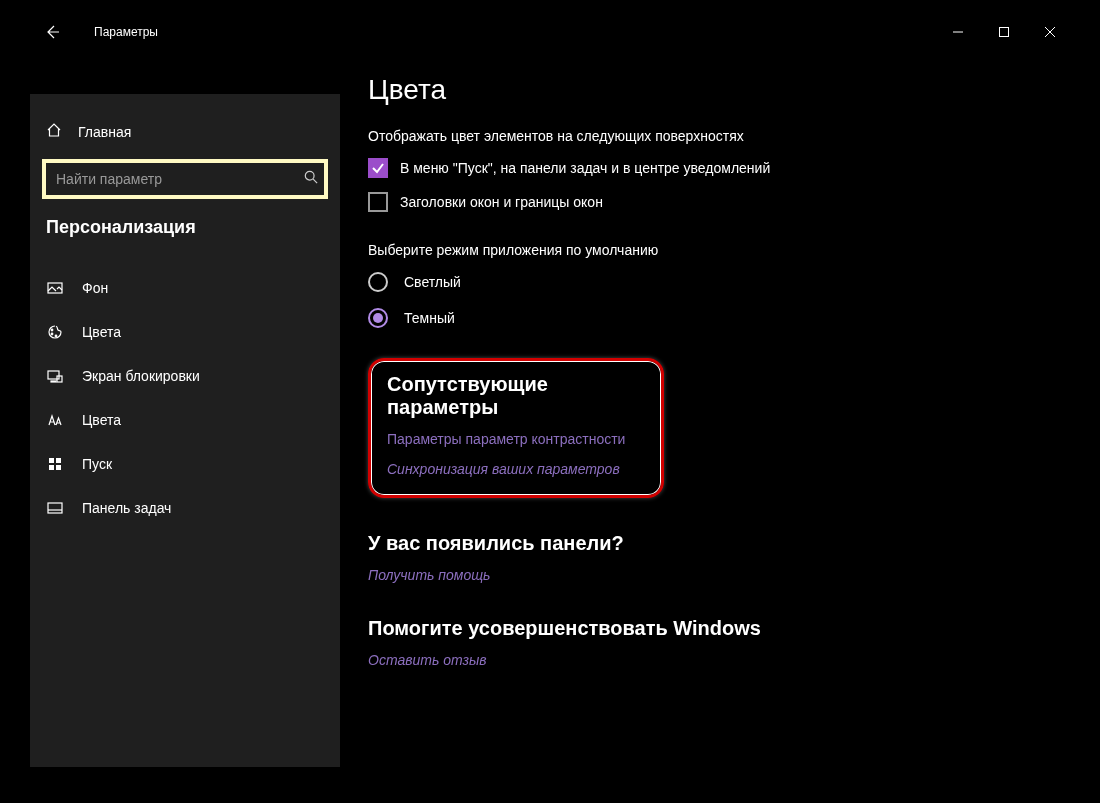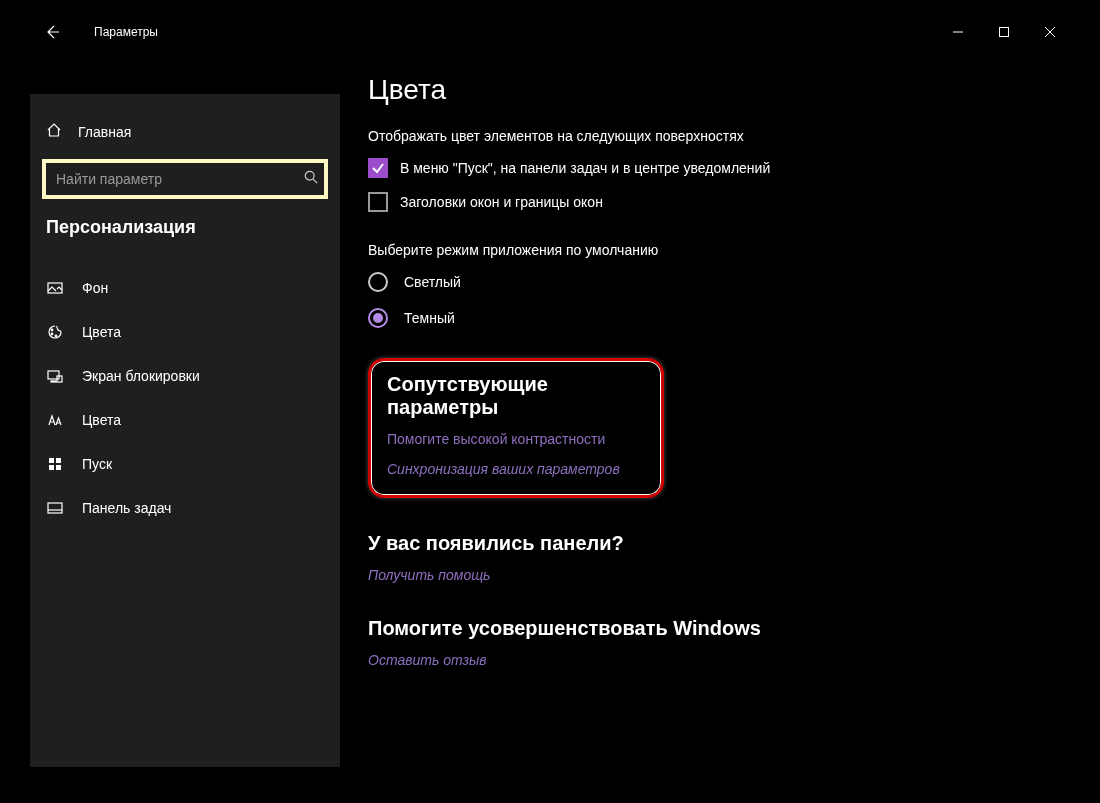--- a/index.html
+++ b/index.html
@@ -214,7 +214,7 @@
 
       <div class="highlight-box">
         <div class="section-heading">Сопутствующие параметры</div>
-        <a class="link">Помогите высокой контрастности</a>
+        <a class="link">Параметры параметр контрастности</a>
         <a class="link">Синхронизация ваших параметров</a>
       </div>
 

